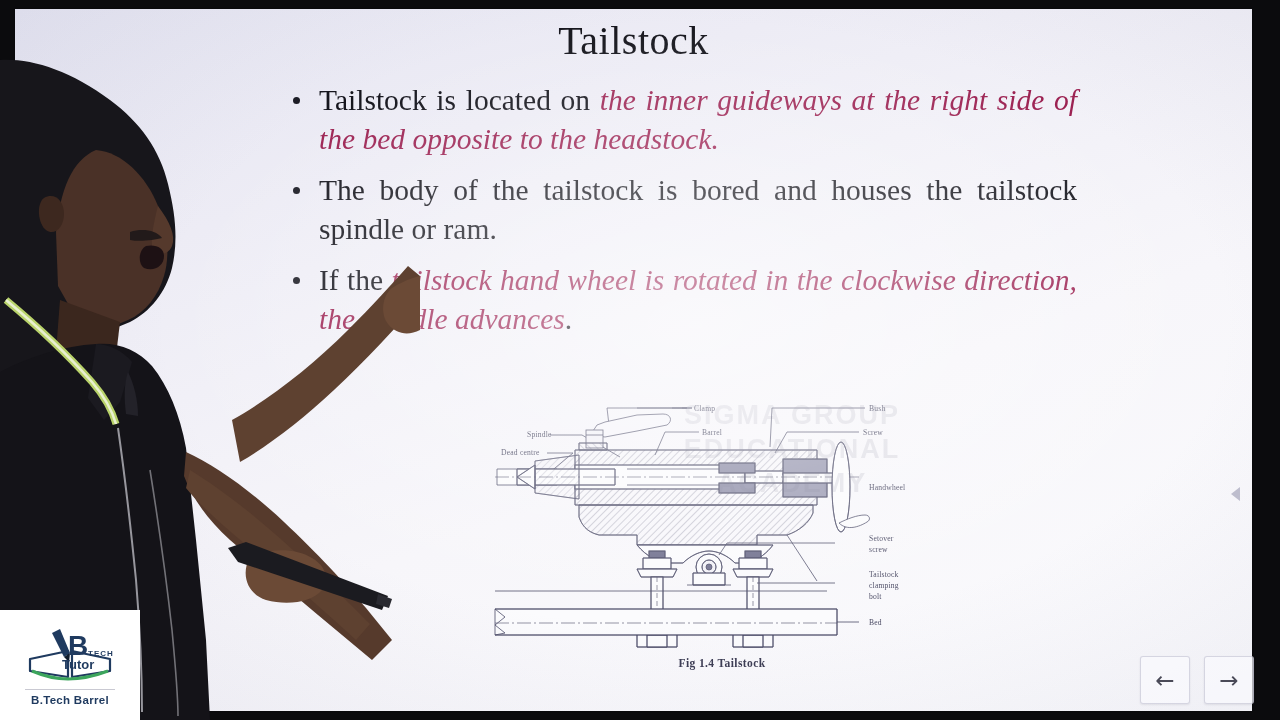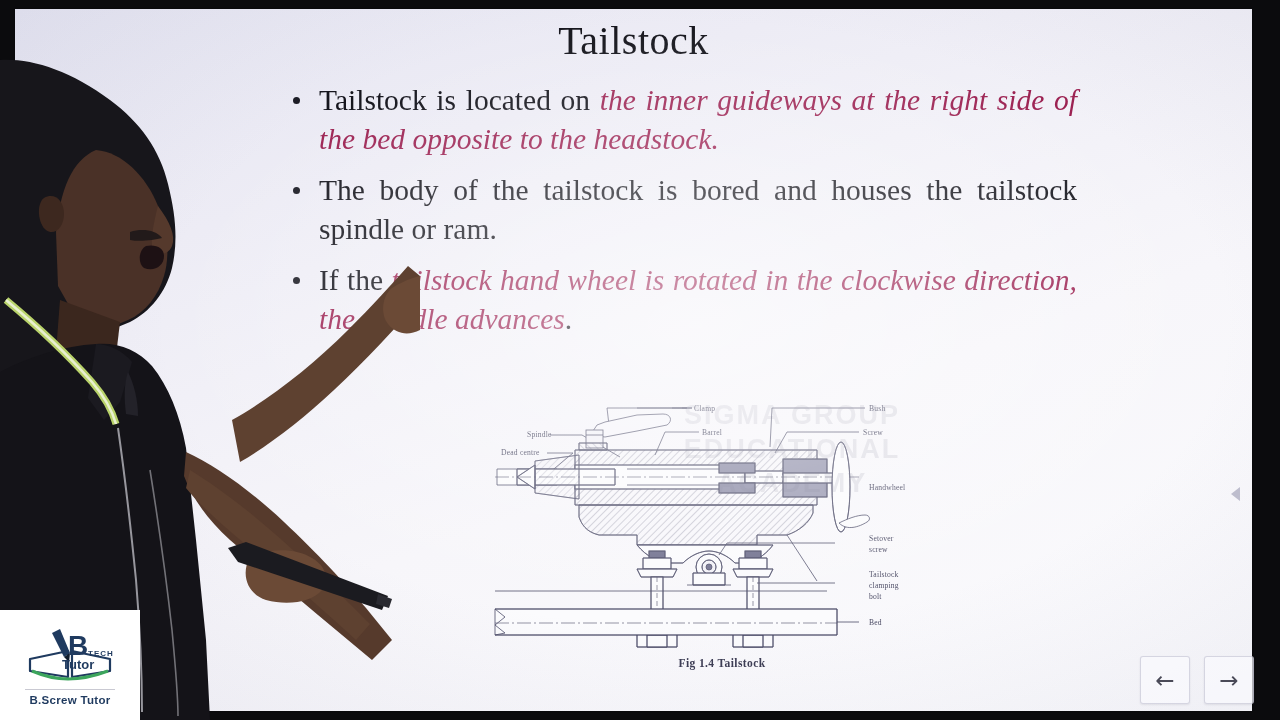--- a/index.html
+++ b/index.html
@@ -397,7 +397,7 @@
       <text x="40" y="44" font-family="Liberation Sans, sans-serif" font-size="13" font-weight="bold" fill="#1f3a5f">Tutor</text>
     </svg>
     <div id="logo-divider"></div>
-    <div id="logo-text">B.Screw Tutor</div>
+    <div id="logo-text">B.Tech Barrel</div>
   </div>
 
   <div id="nav-controls">

